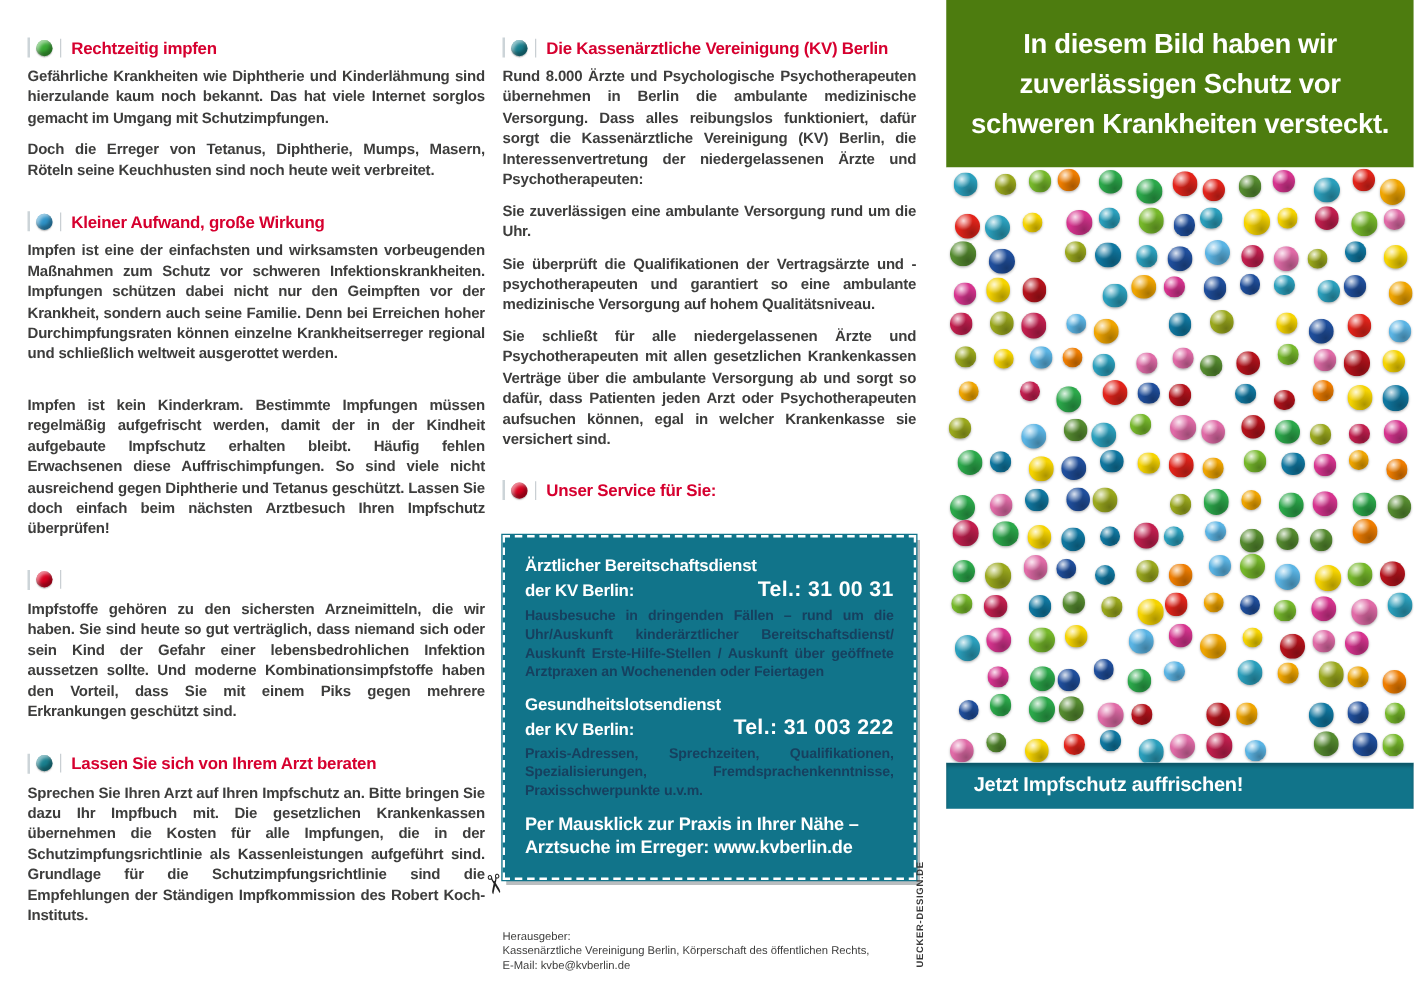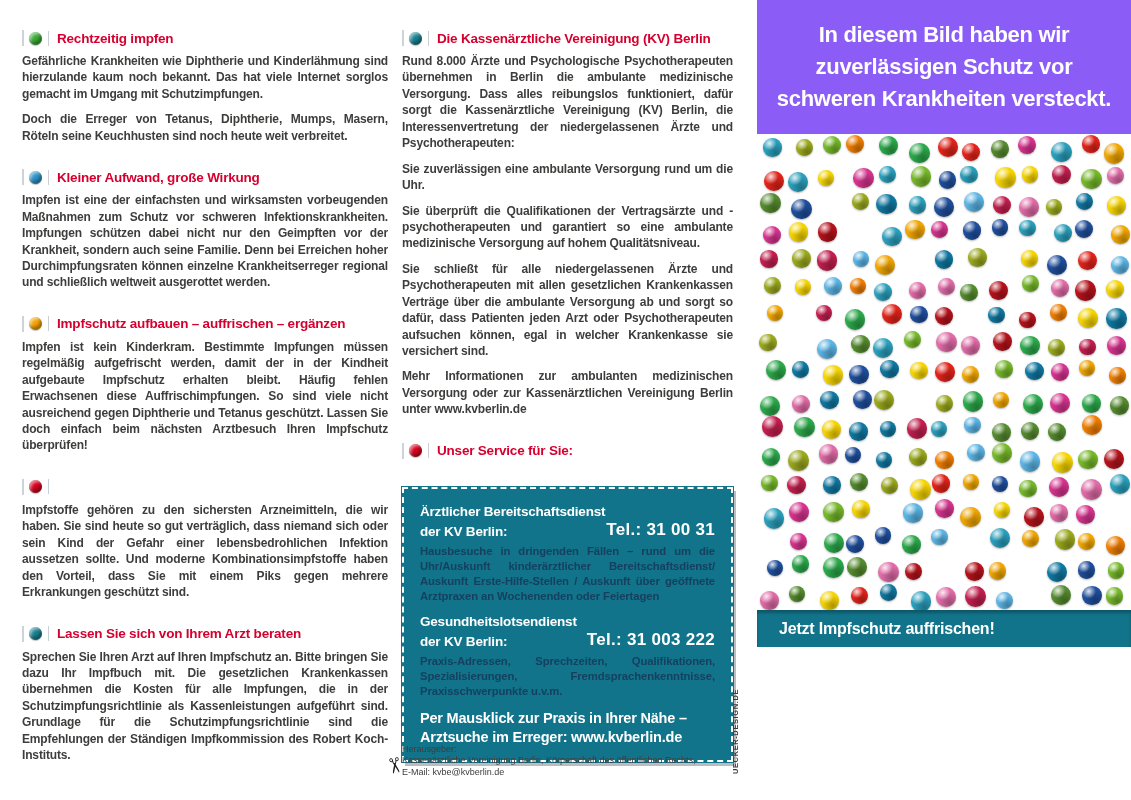--- a/index.html
+++ b/index.html
@@ -65,7 +65,7 @@
   
   .right-panel{position:absolute;left:757px;top:0;width:374px;height:800px;background:#fff;}
   .rp-header{
-    height:134px;background:#8b5cf6;color:#fff;
+    height:134px;background:#4d7c0f;color:#fff;
     display:flex;flex-direction:column;justify-content:center;align-items:center;
     text-align:center;font-size:22px;font-weight:bold;line-height:1.45;letter-spacing:-0.3px;
   }

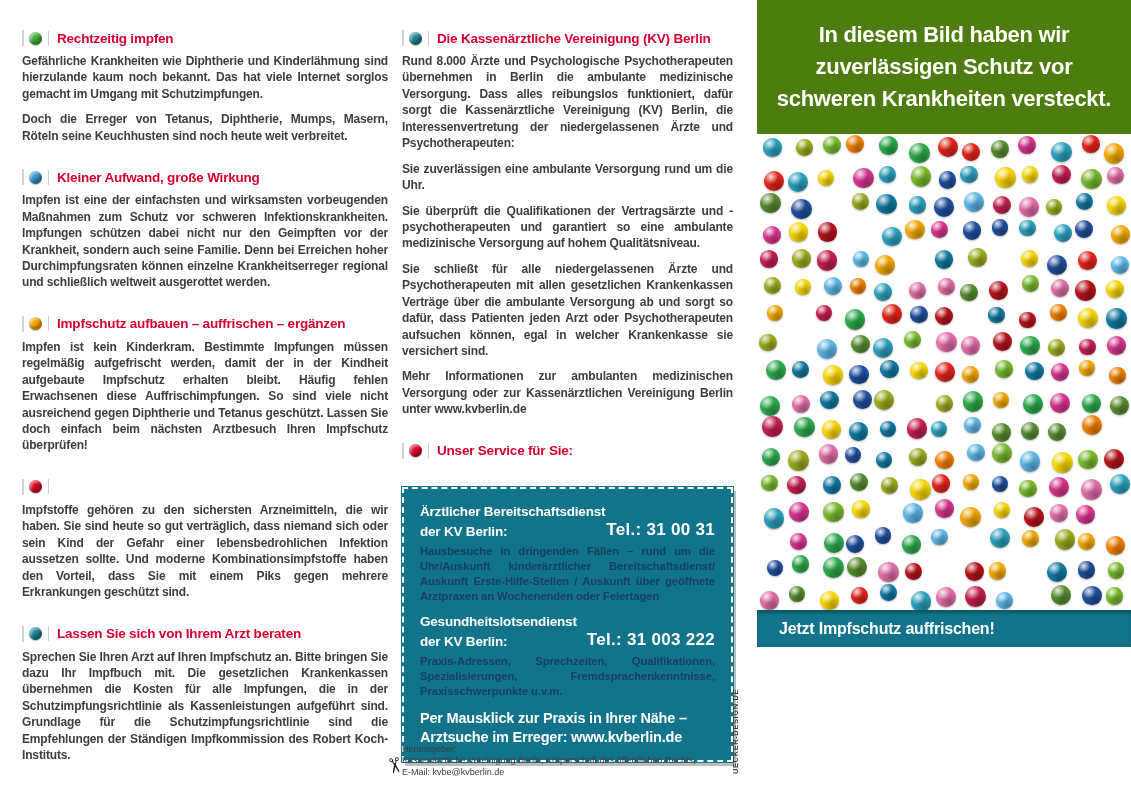--- a/index.html
+++ b/index.html
@@ -114,12 +114,6 @@
   </section>
 
   <section class="sec">
-    <div class="sec-head">
-      <span class="tick"></span>
-      <span class="ball" style="background: rgb(245, 161, 0);"></span>
-      <span class="hdiv"></span>
-      <h2 class="sec-title">Impfschutz aufbauen – auffrischen – ergänzen</h2>
-    </div>
     <p>Impfen ist kein Kinderkram. Bestimmte Impfungen müssen regelmäßig aufgefrischt werden, damit der in der Kindheit aufgebaute Impfschutz erhalten bleibt. Häufig fehlen Erwachsenen diese Auffrischimpfungen. So sind viele nicht ausreichend gegen Diphtherie und Tetanus geschützt. Lassen Sie doch einfach beim nächsten Arztbesuch Ihren Impfschutz überprüfen!</p>
   </section>
 

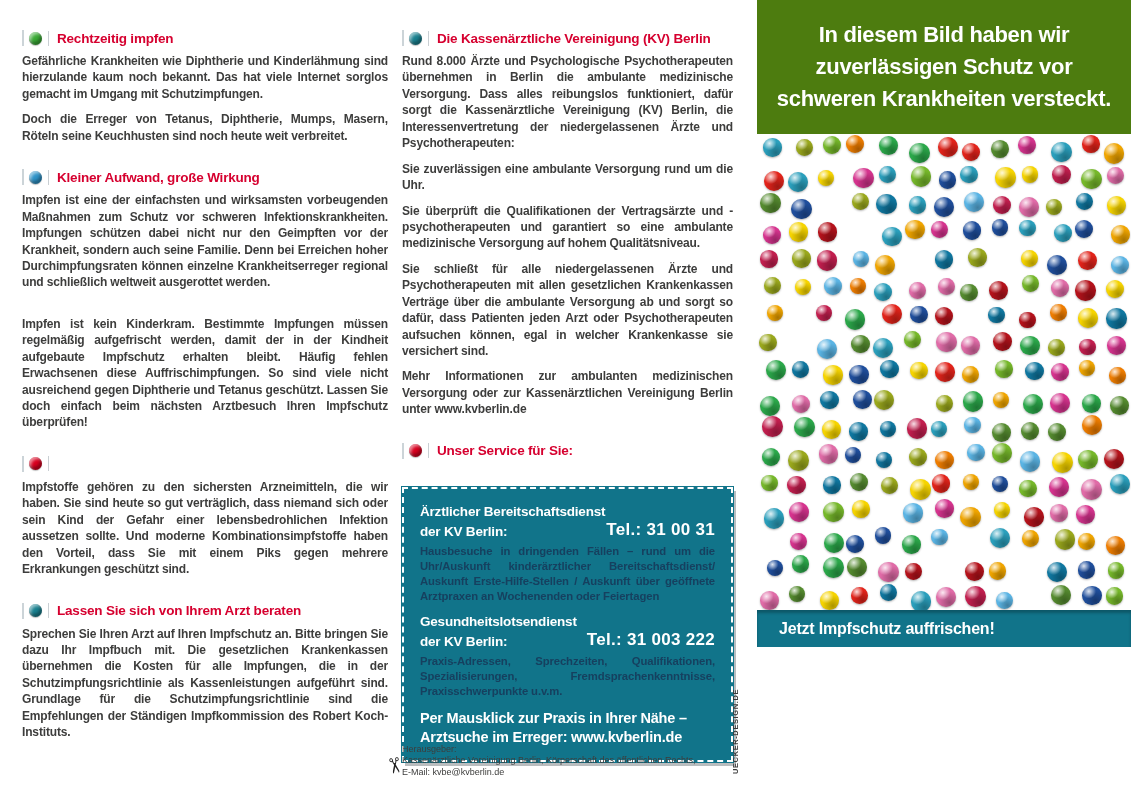--- a/index.html
+++ b/index.html
@@ -151,7 +151,6 @@
     <p>Sie zuverlässigen eine ambulante Versorgung rund um die Uhr.</p>
     <p>Sie überprüft die Qualifikationen der Vertragsärzte und -psychotherapeuten und garantiert so eine ambulante medizinische Versorgung auf hohem Qualitätsniveau.</p>
     <p>Sie schließt für alle niedergelassenen Ärzte und Psychotherapeuten mit allen gesetzlichen Krankenkassen Verträge über die ambulante Versorgung ab und sorgt so dafür, dass Patienten jeden Arzt oder Psychotherapeuten aufsuchen können, egal in welcher Krankenkasse sie versichert sind.</p>
-    <p>Mehr Informationen zur ambulanten medizinischen Versorgung oder zur Kassenärztlichen Vereinigung Berlin unter www.kvberlin.de</p>
   </section>
 
   <section class="sec" style="margin-bottom:0;">

